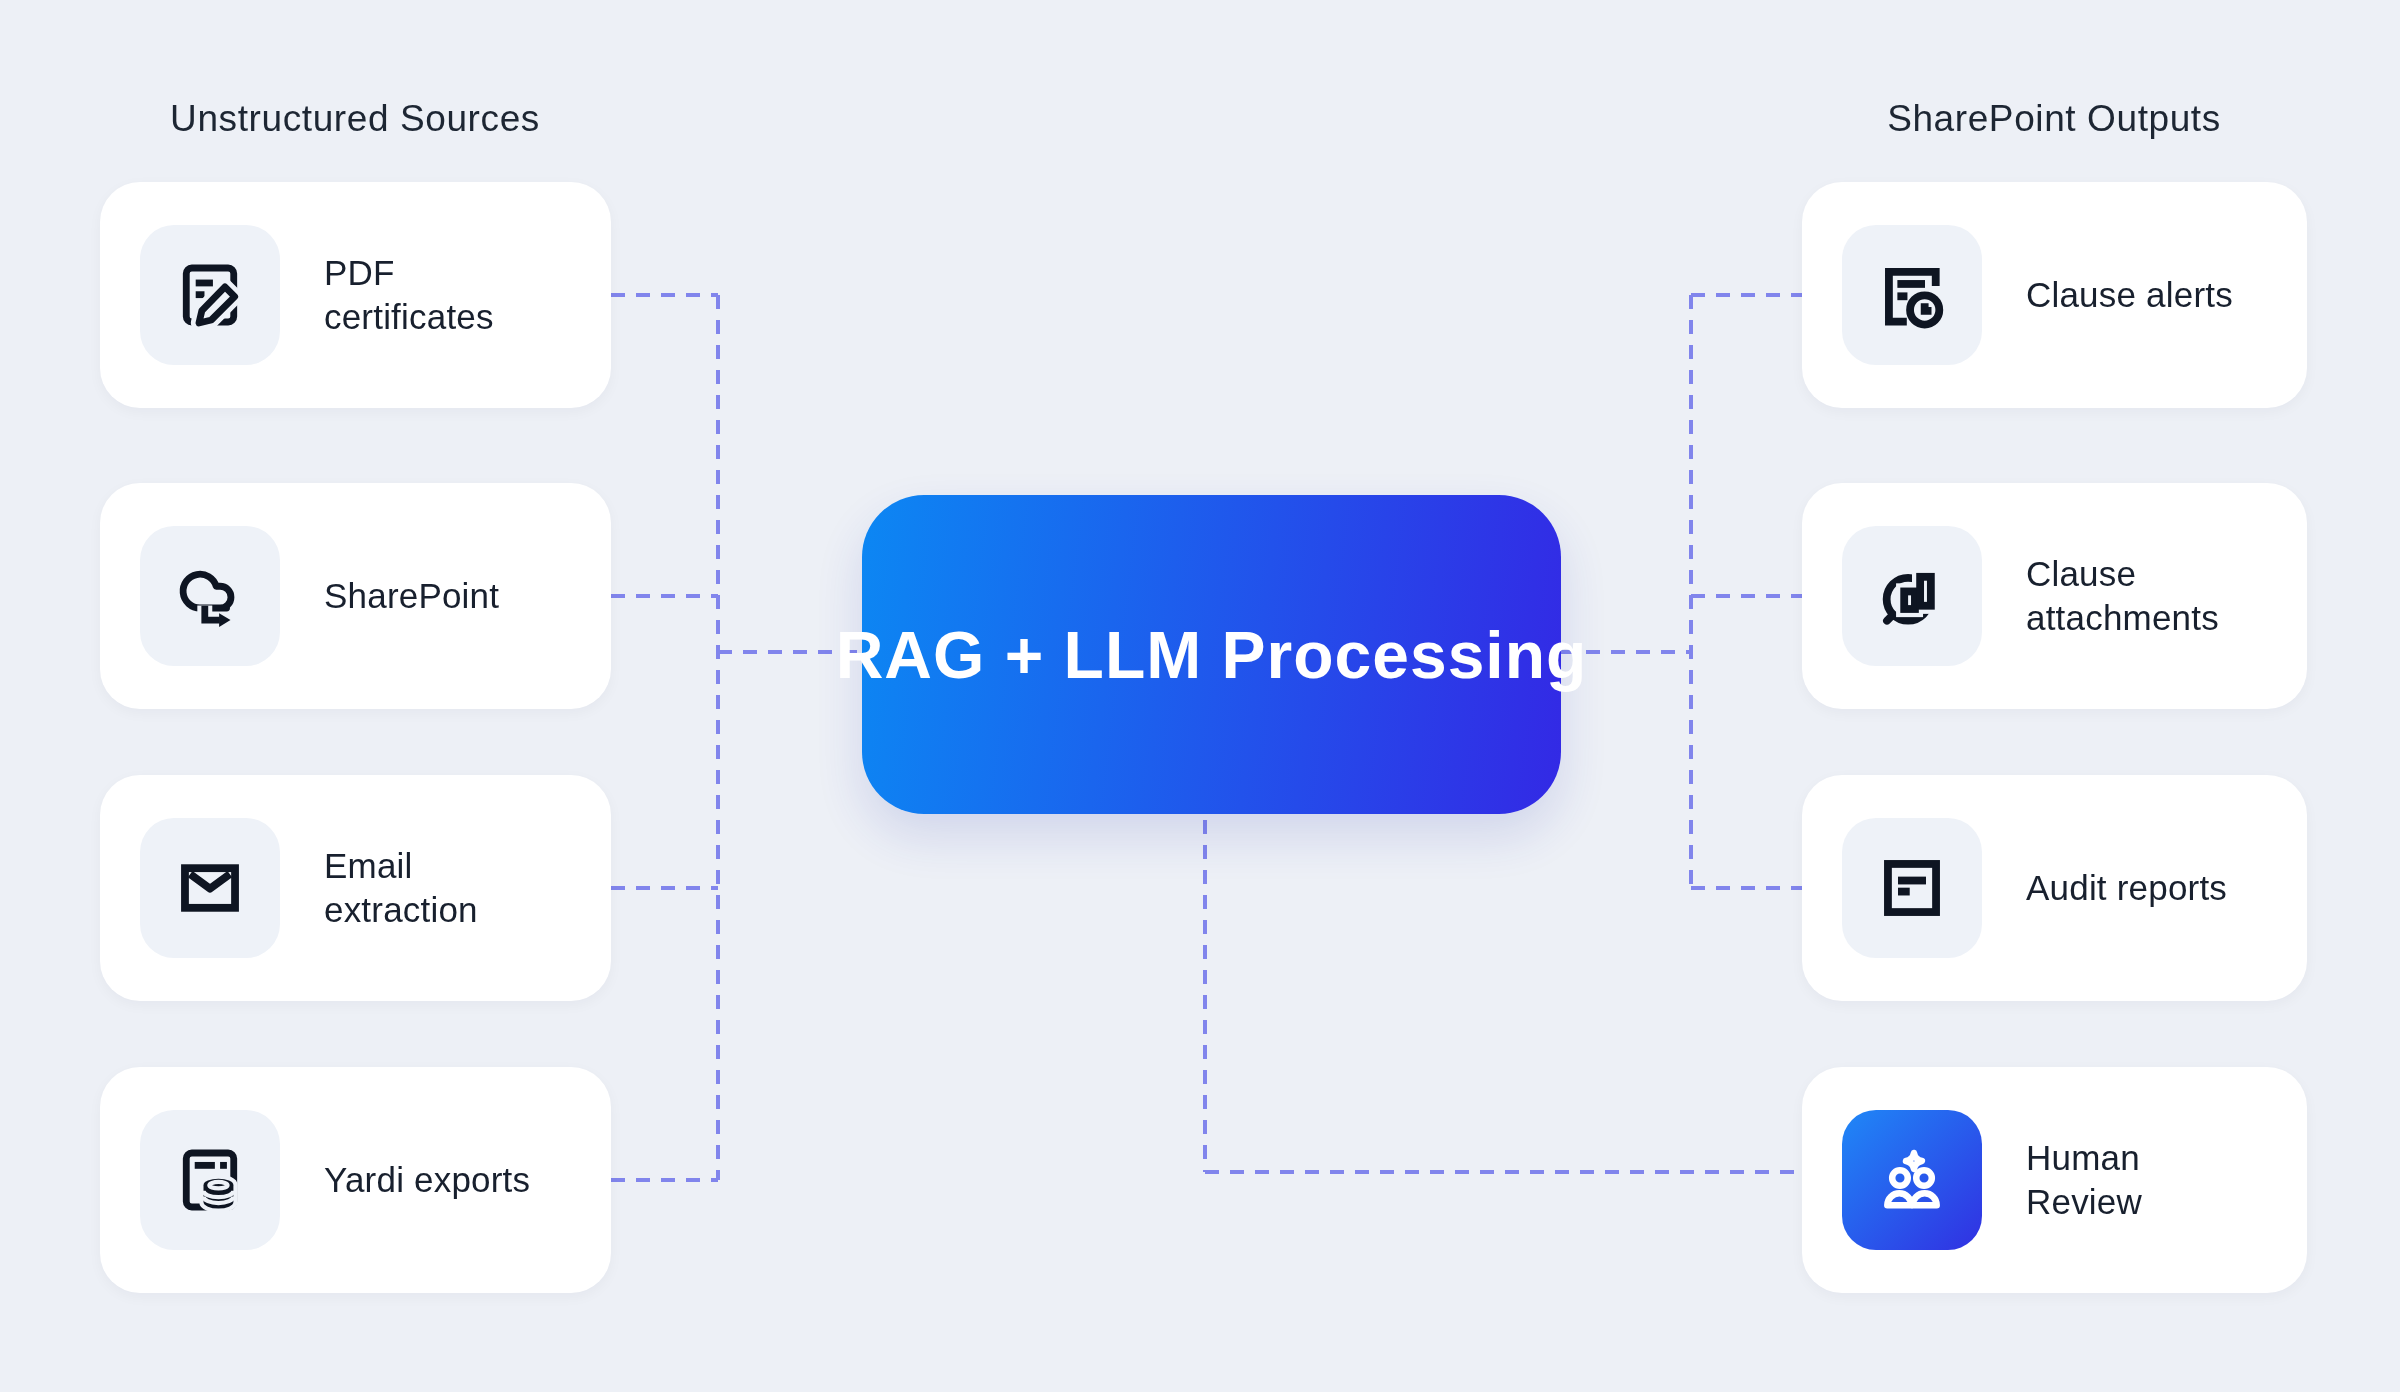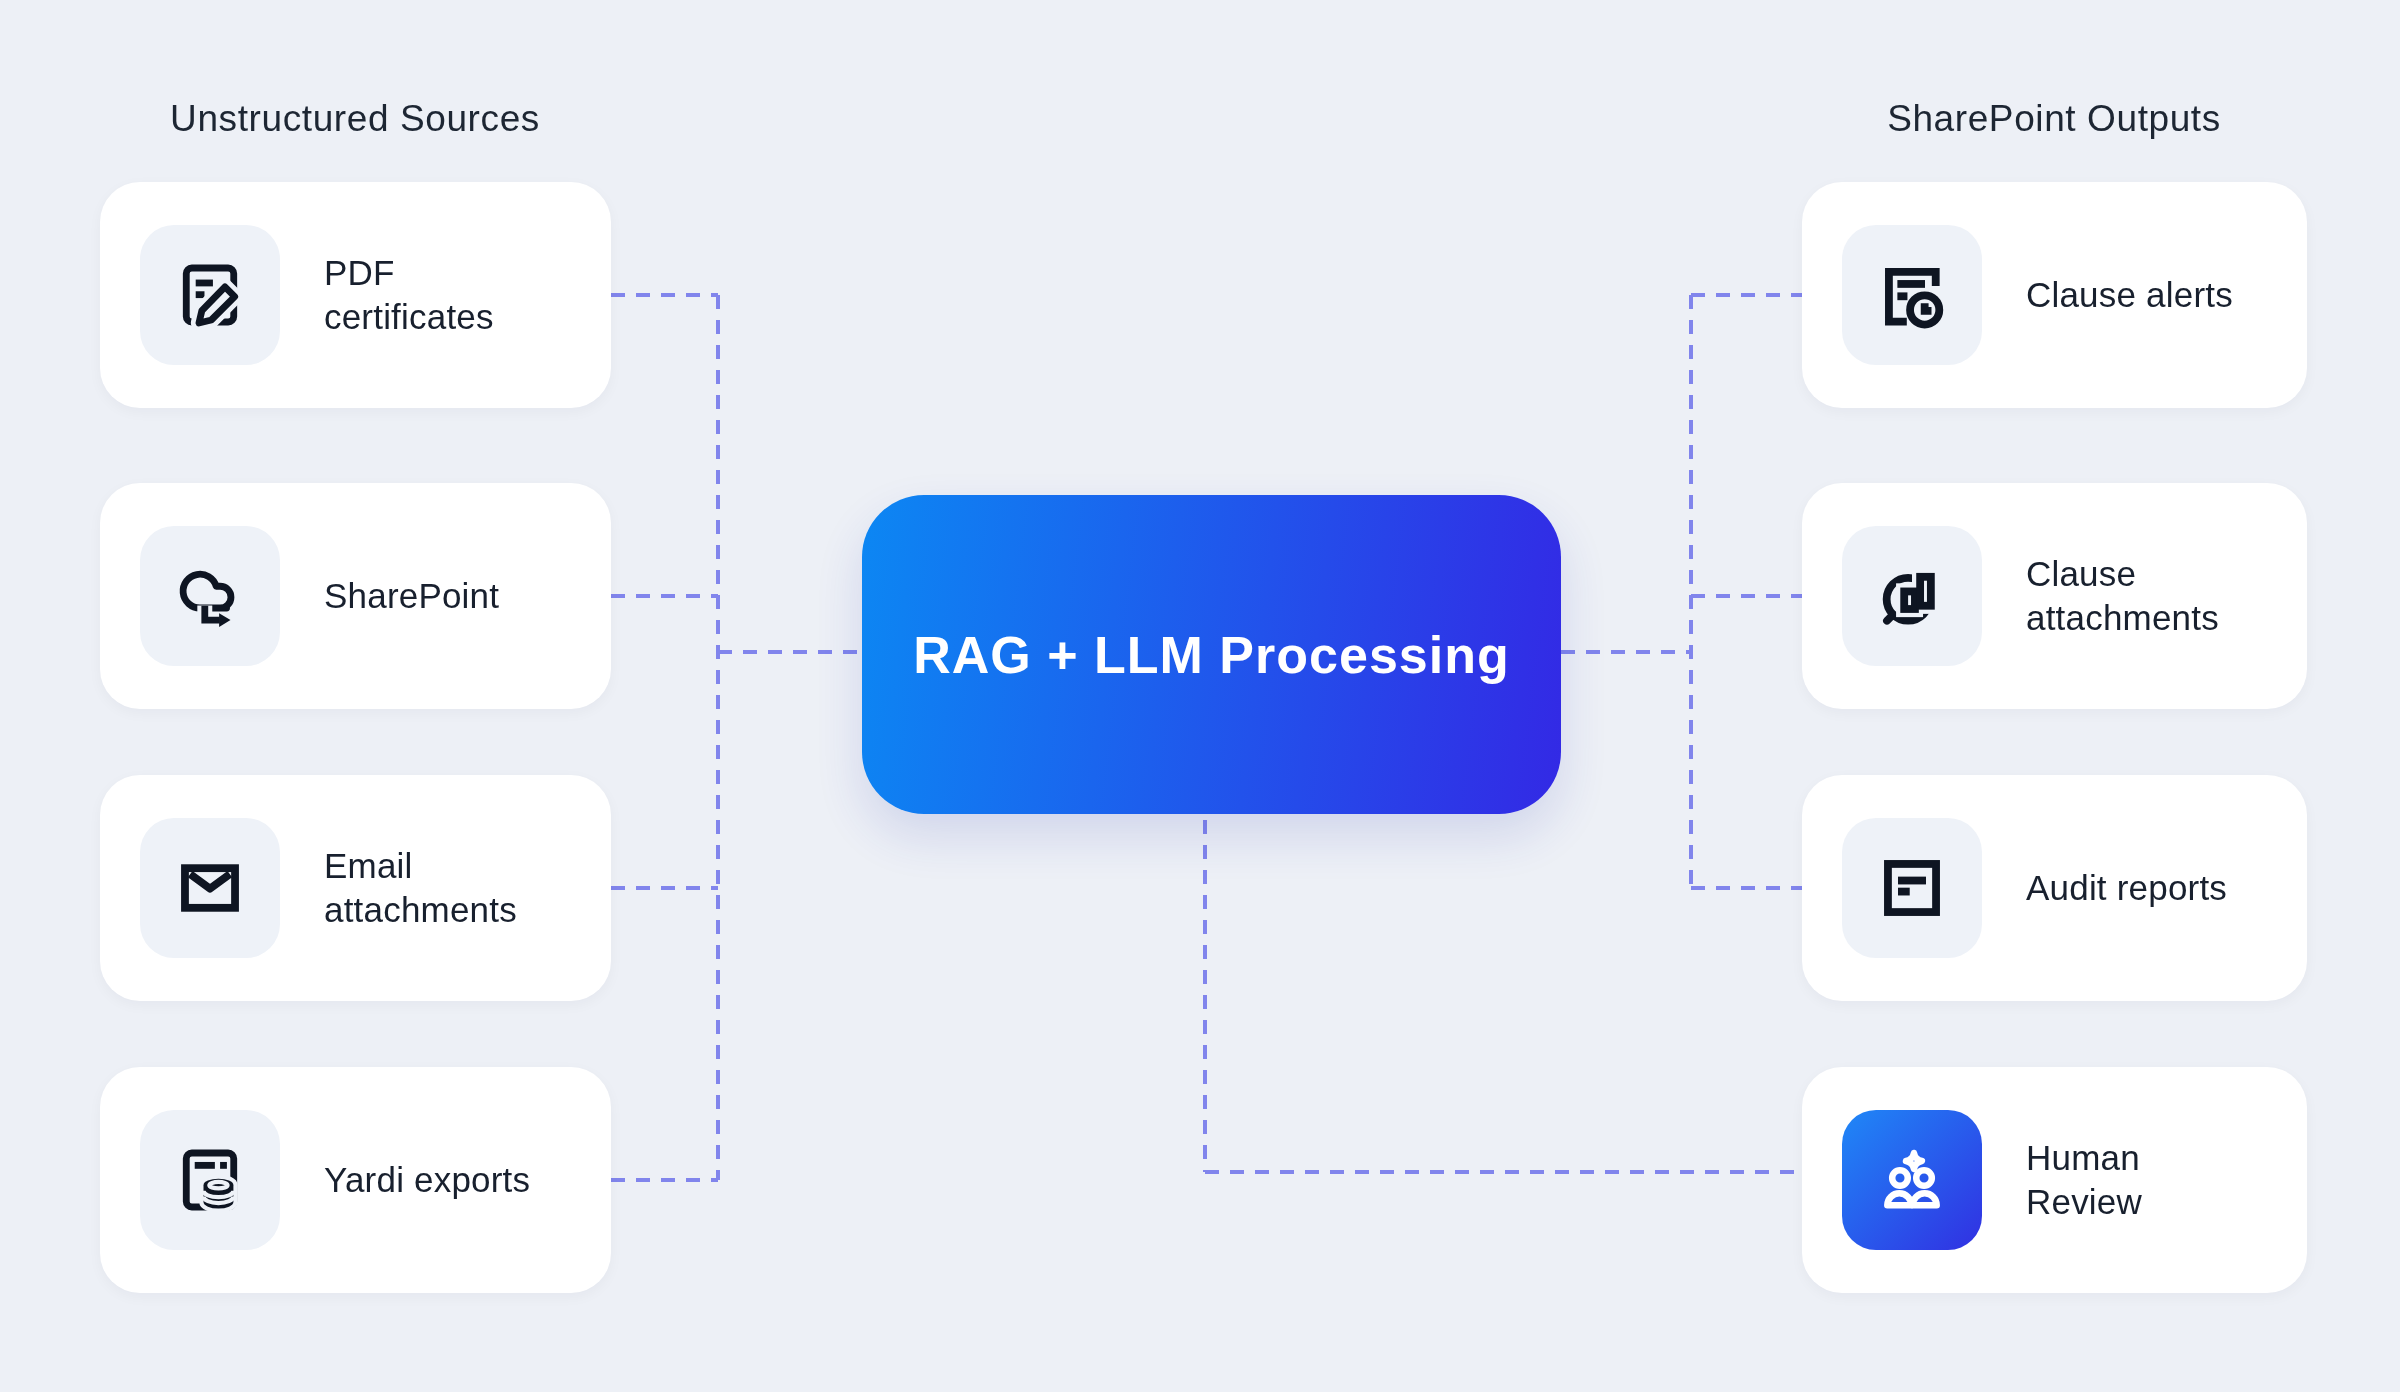--- a/index.html
+++ b/index.html
@@ -68,7 +68,7 @@
     box-shadow:0 22px 48px rgba(40,60,180,0.14);
   }
   .center-box .title{
-    color:var(--box-text);font-size:52px;font-weight:bold;letter-spacing:1px;white-space:nowrap;
+    color:var(--box-text);font-size:66px;font-weight:bold;letter-spacing:1px;white-space:nowrap;
   }
 
   #connectors{position:absolute;left:0;top:0;width:2400px;height:1392px;pointer-events:none;}

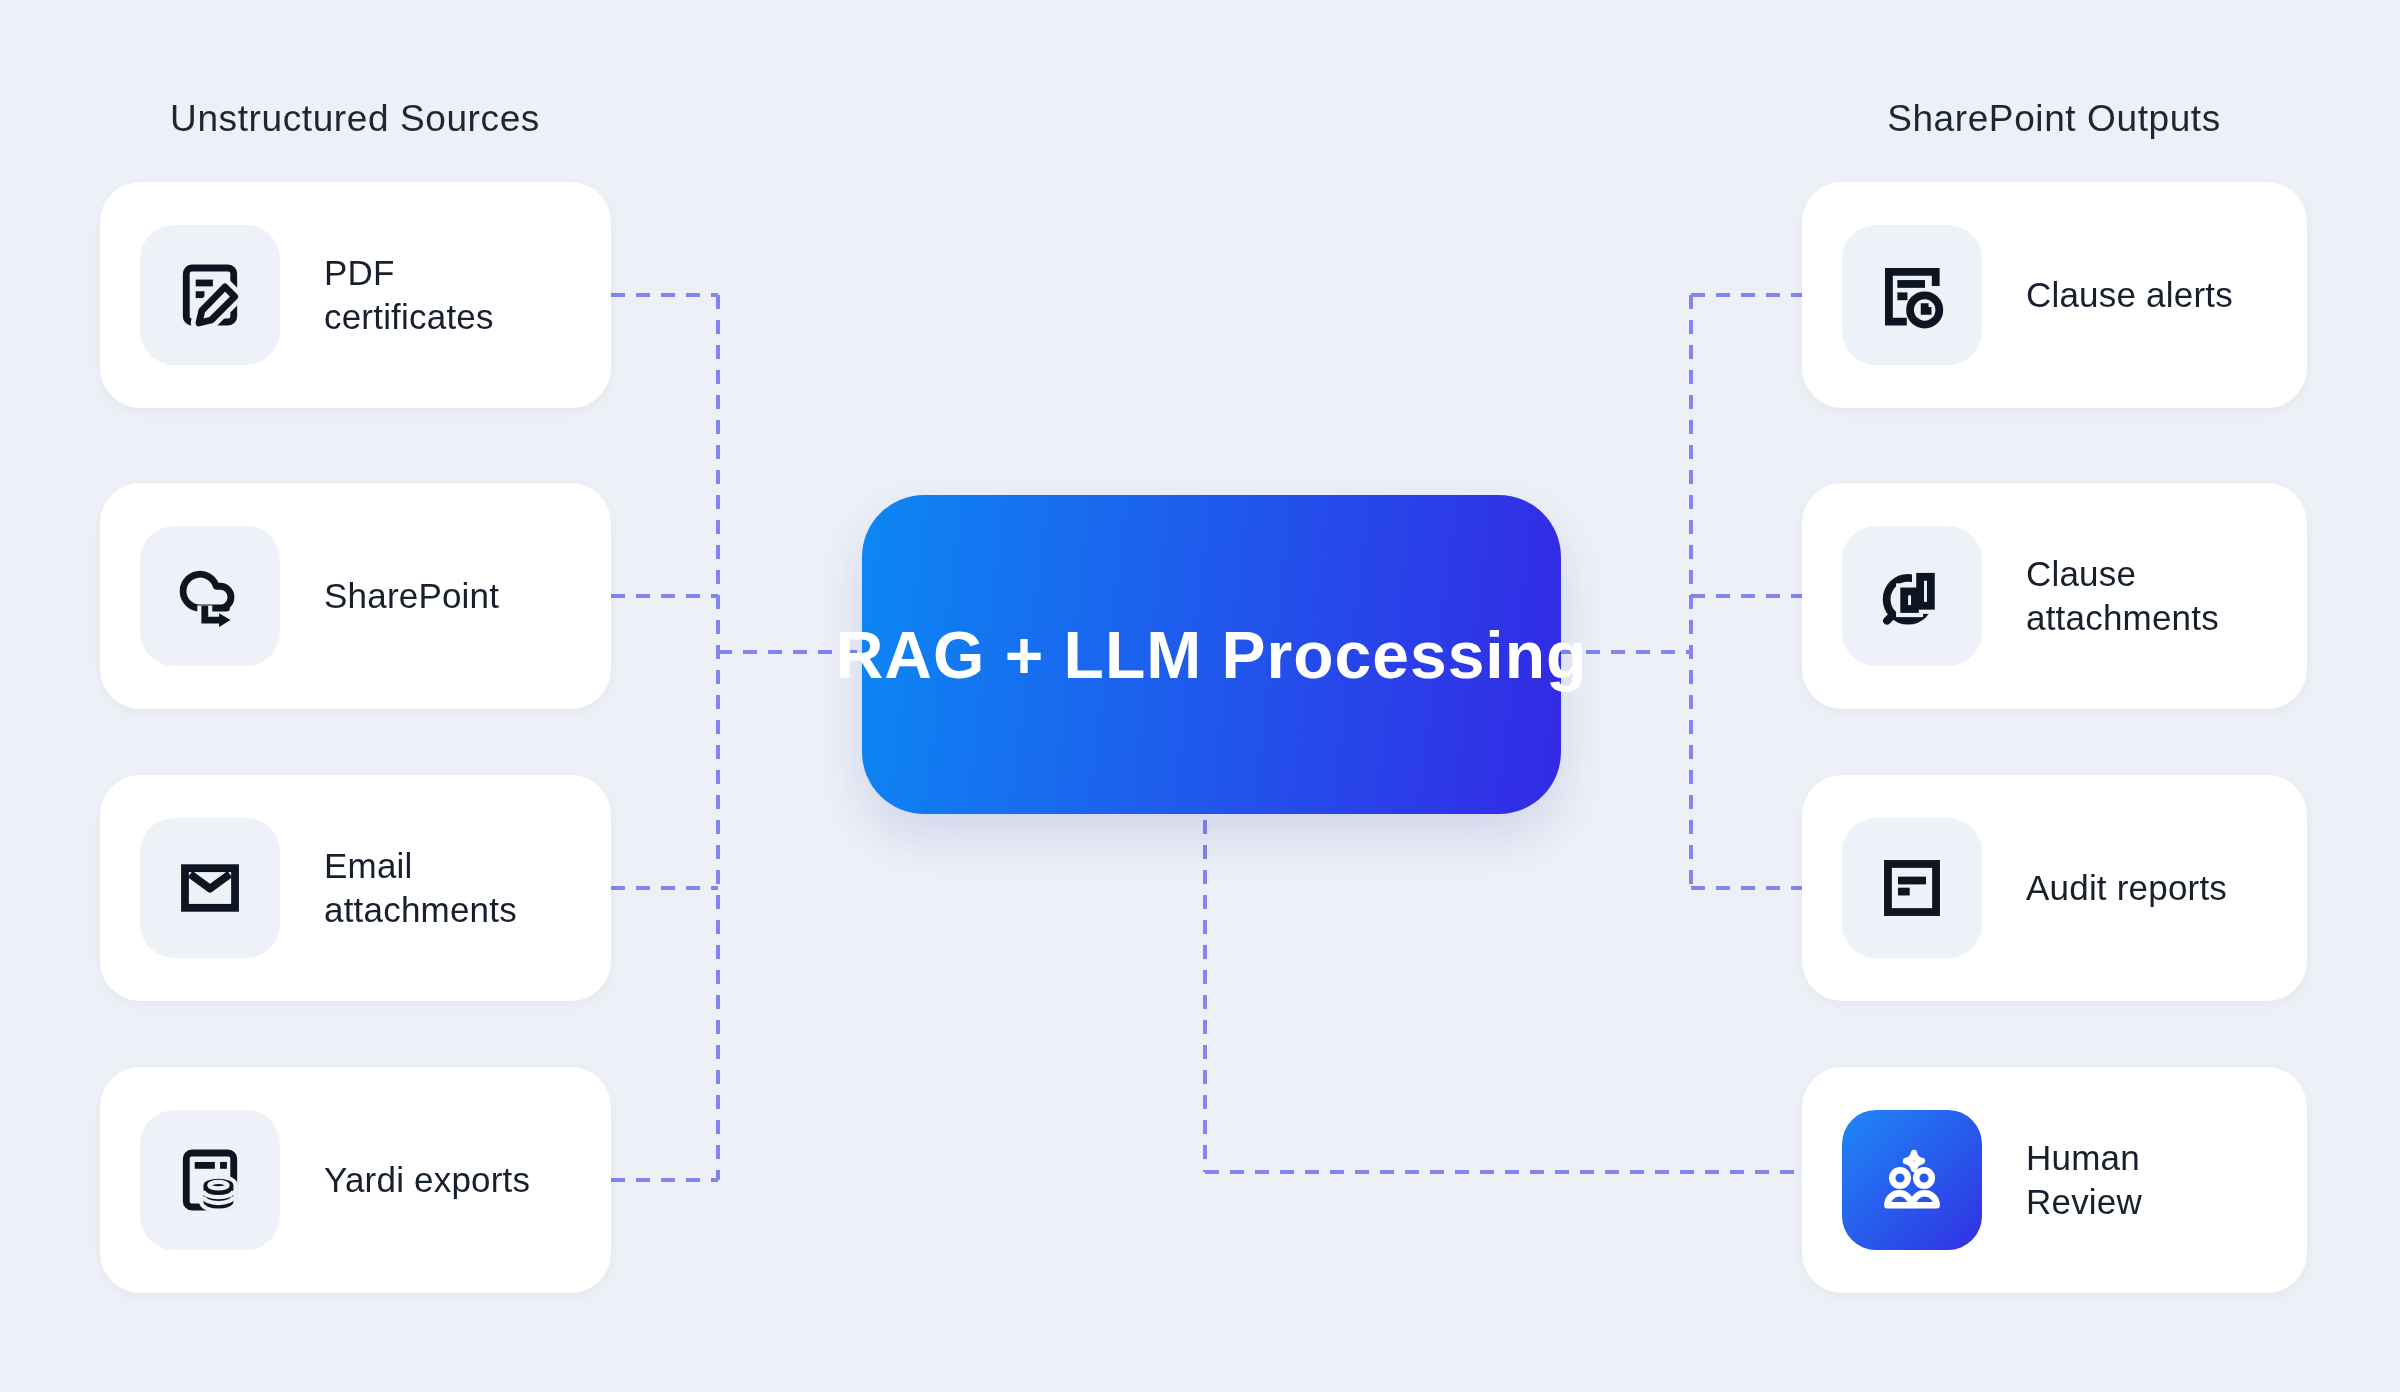--- a/index.html
+++ b/index.html
@@ -139,7 +139,7 @@
         <path class="ic-thick" stroke-linejoin="round" d="M5.9 7.7 L12 12.2 L18.1 7.7"></path>
       </svg>
     </span>
-    <span class="label">Email attachments</span>
+    <span class="label">Email extraction</span>
   </div>
 
   <div class="card left row4">

